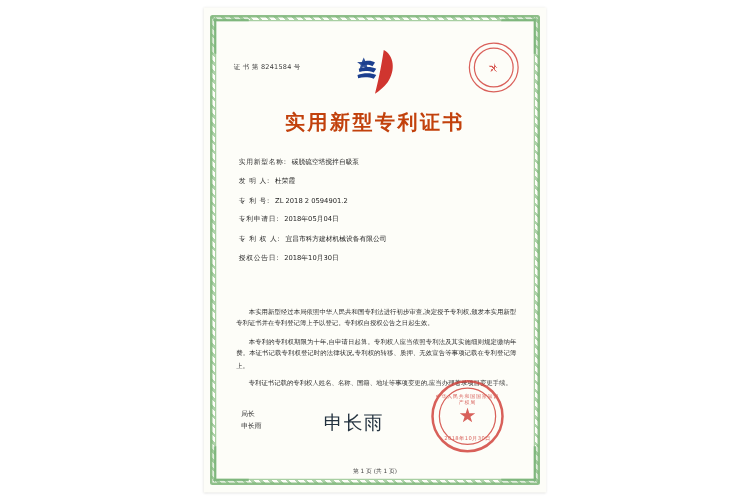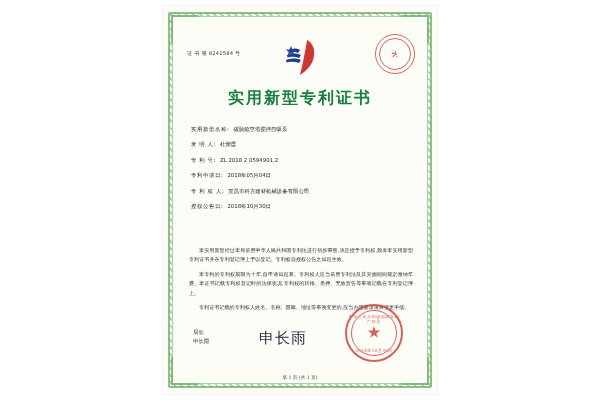--- a/index.html
+++ b/index.html
@@ -140,7 +140,7 @@
     font-family: "DejaVu Serif", "Liberation Serif", serif;
     font-size: 16px;
     font-weight: bold;
-    color: #15803d;
+    color: #c2410c;
     letter-spacing: 2px;
   }
 

